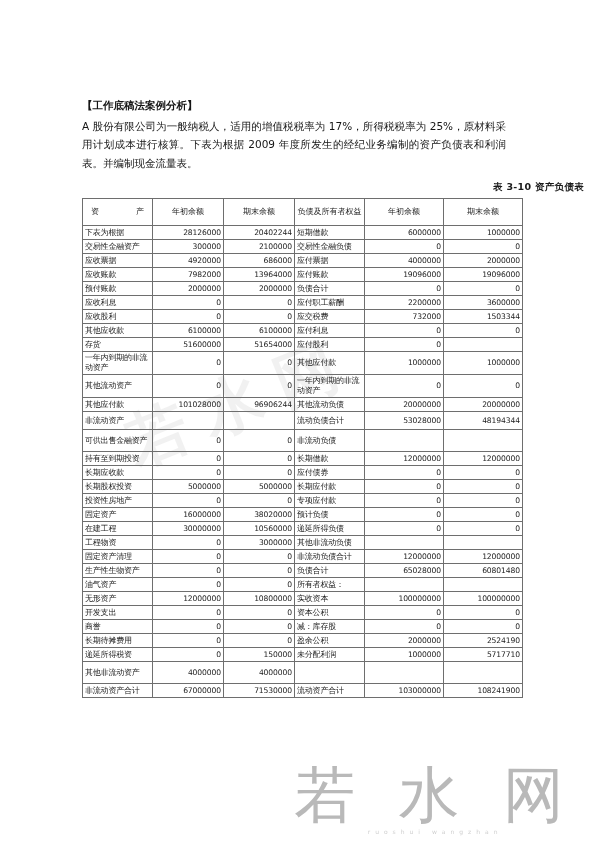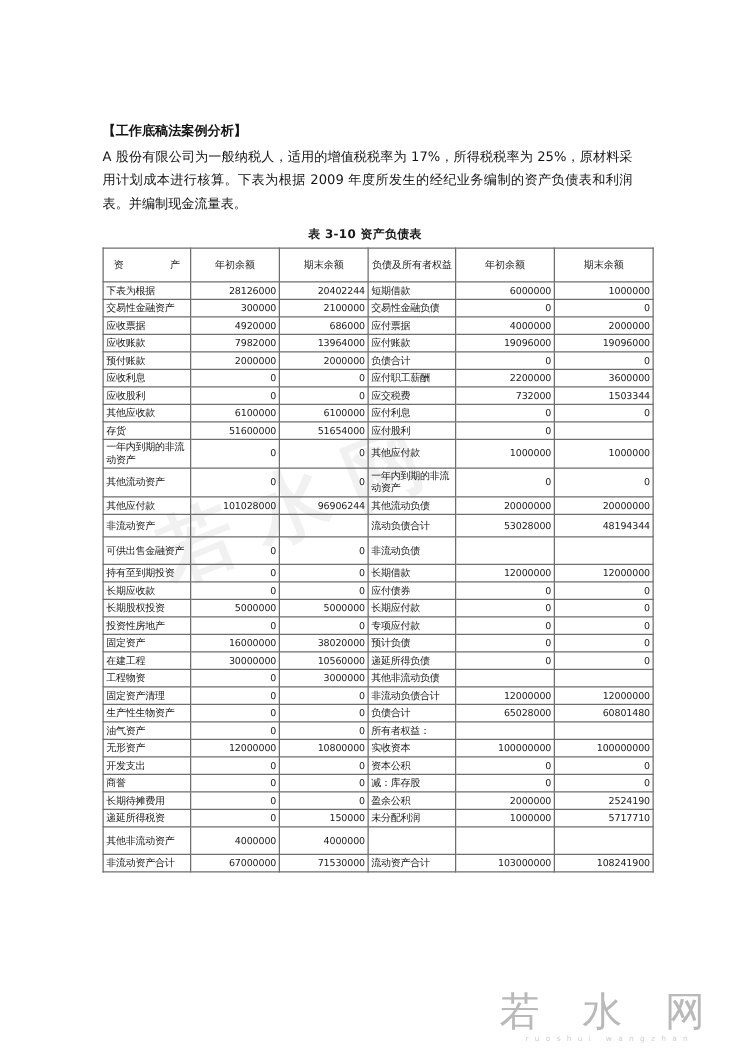--- a/index.html
+++ b/index.html
@@ -79,7 +79,7 @@
 
   
   .tbl-caption {
-    text-align: center;
+    text-align: right;
     font-size: 9.5px;
     font-weight: 700;
     margin: 9px 0 4px 0;

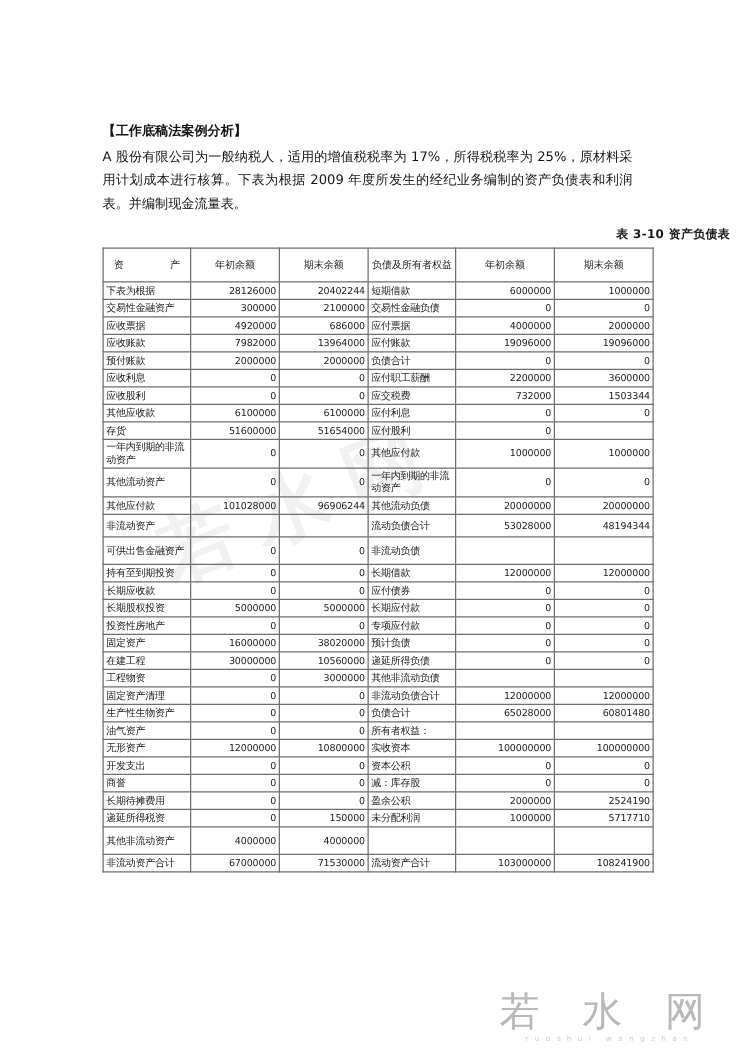--- a/index.html
+++ b/index.html
@@ -41,7 +41,7 @@
   }
   .wm-brand .wm-cn {
     font-family: "DejaVu Serif", "Liberation Serif", serif;
-    font-size: 32px;
+    font-size: 61px;
     letter-spacing: 12px;
     color: #b9b9b9;
     line-height: 1.05;

